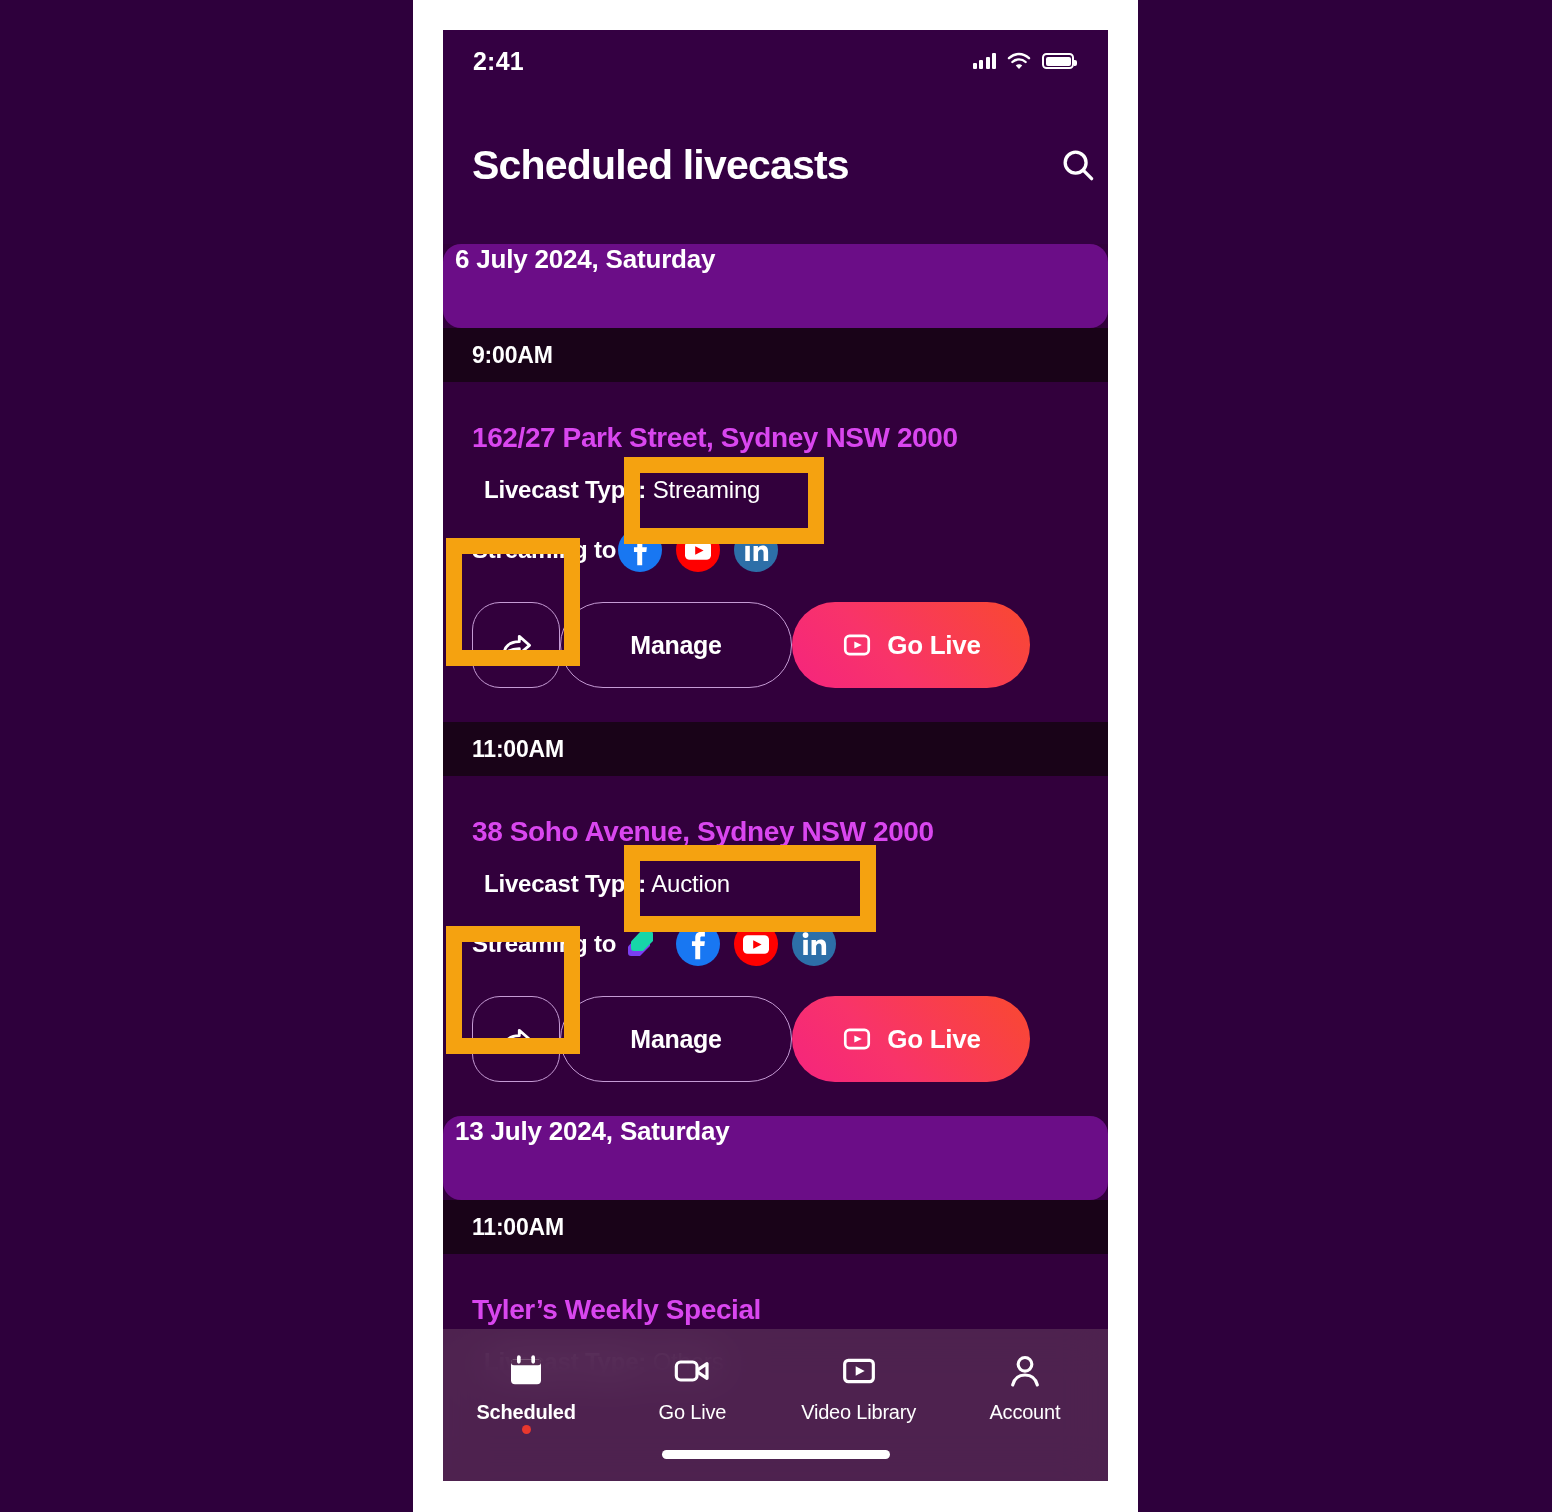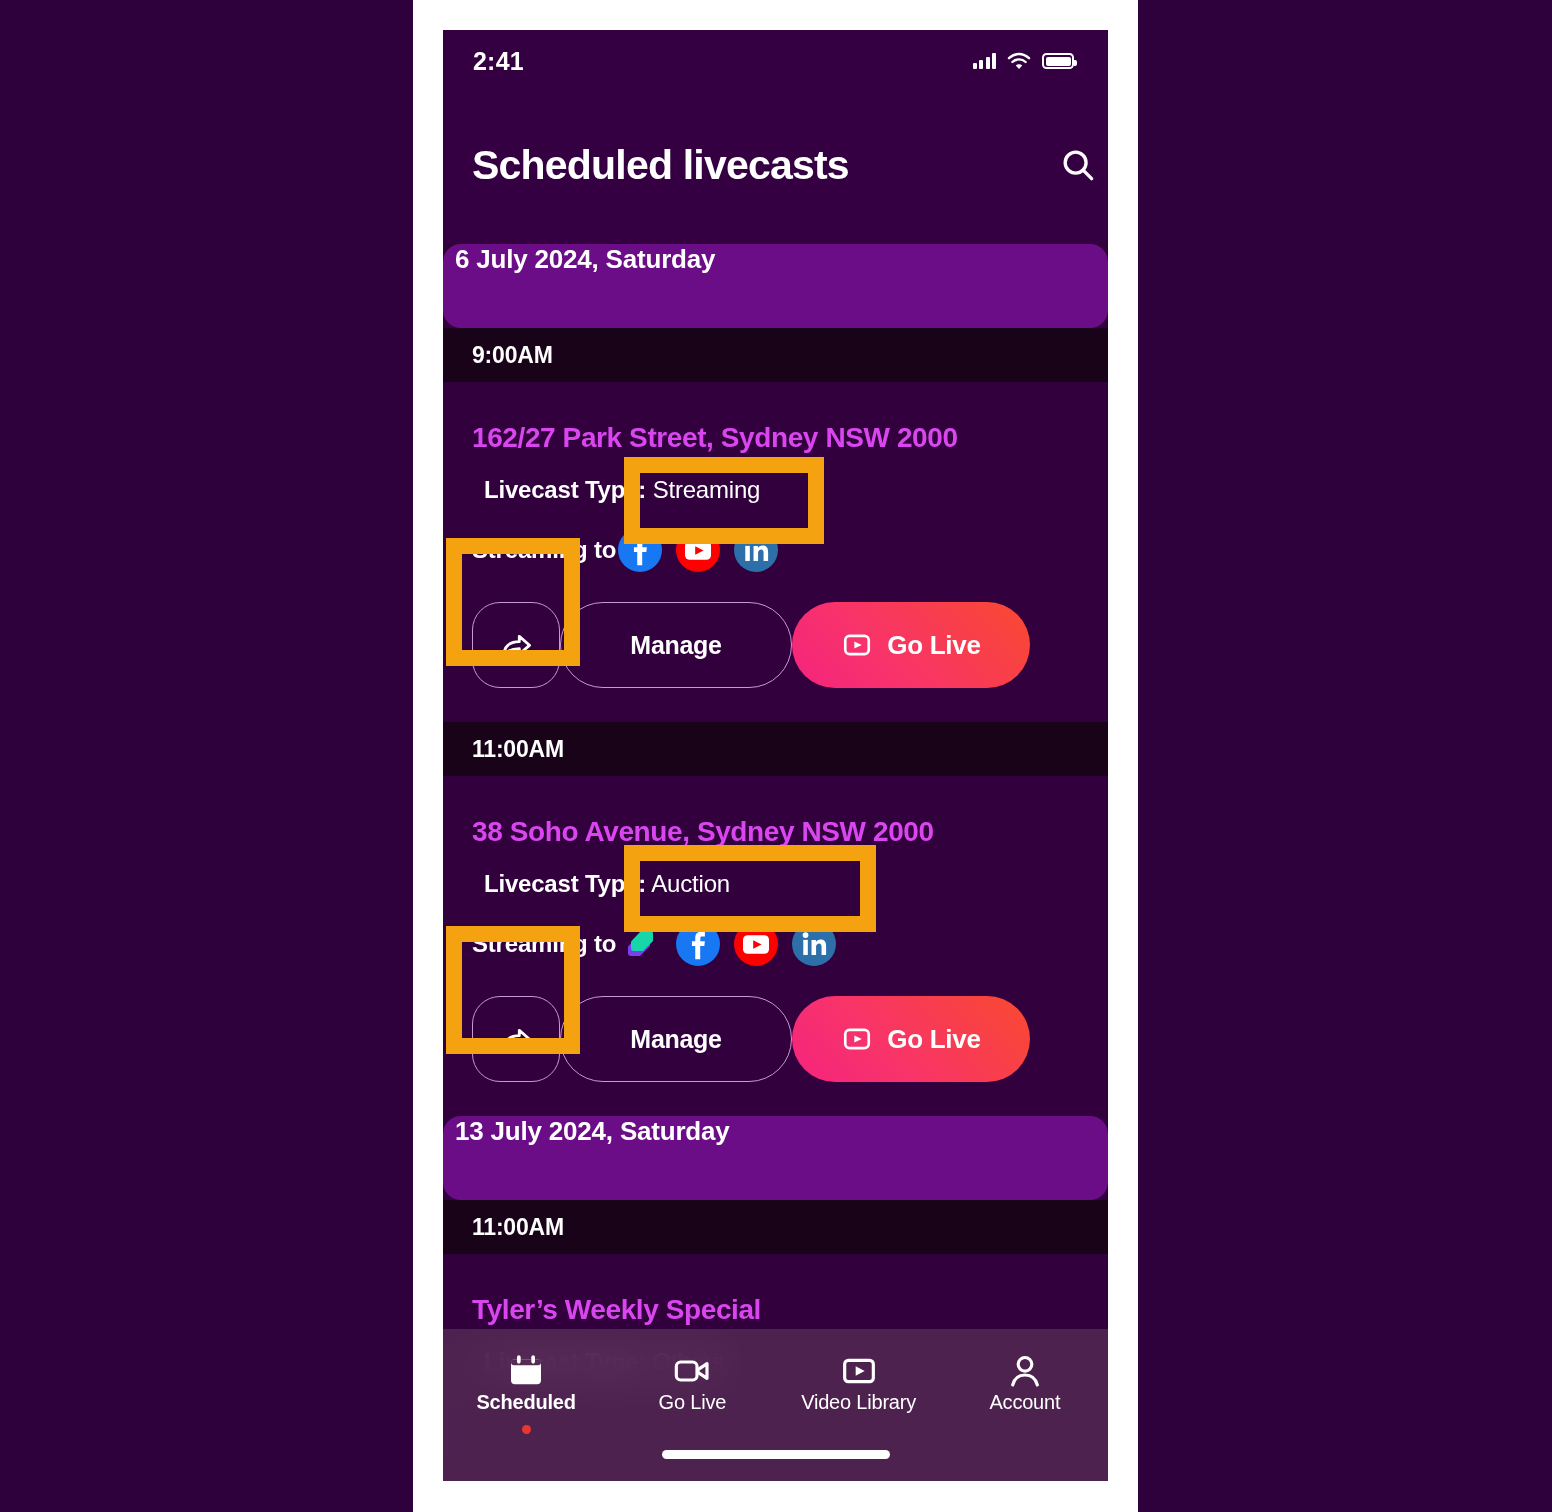--- a/index.html
+++ b/index.html
@@ -126,7 +126,7 @@
     backdrop-filter:blur(22px); -webkit-backdrop-filter:blur(22px);
     display:flex; align-items:flex-start; padding-top:22px;
   }
-  .tab { flex:1; display:flex; flex-direction:column; align-items:center; cursor:pointer; position:relative; }
+  .tab { flex:1; display:flex; flex-direction:column; align-items:center; gap:10px; cursor:pointer; position:relative; }
   .tab .lbl { color:#fff; font-size:20px; letter-spacing:-0.2px; }
   .tab.active .lbl { font-weight:bold; }
   .tab .dot {

